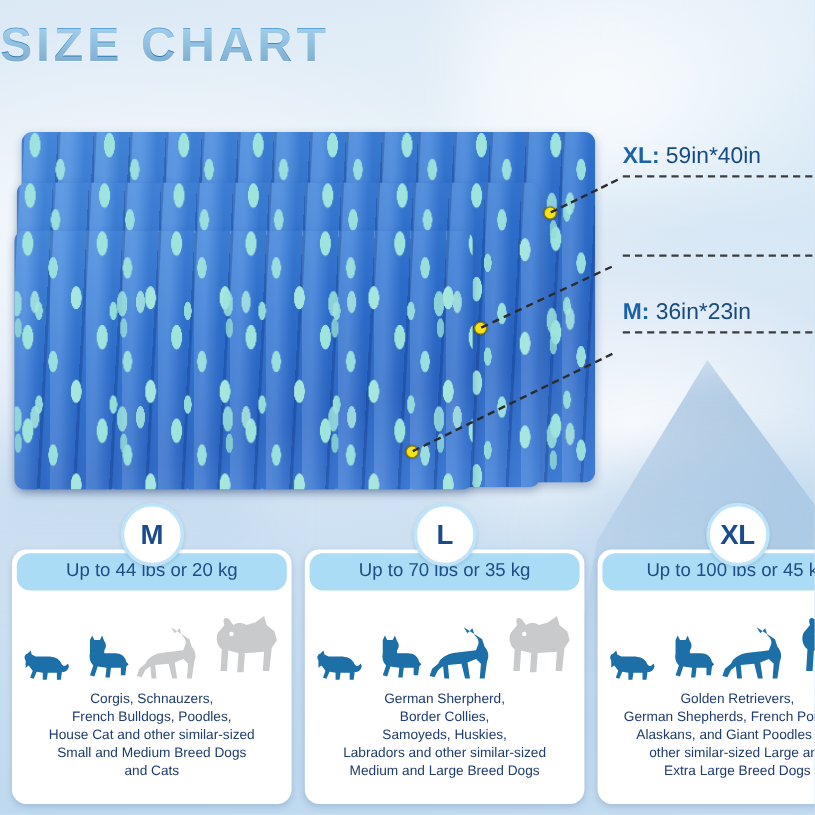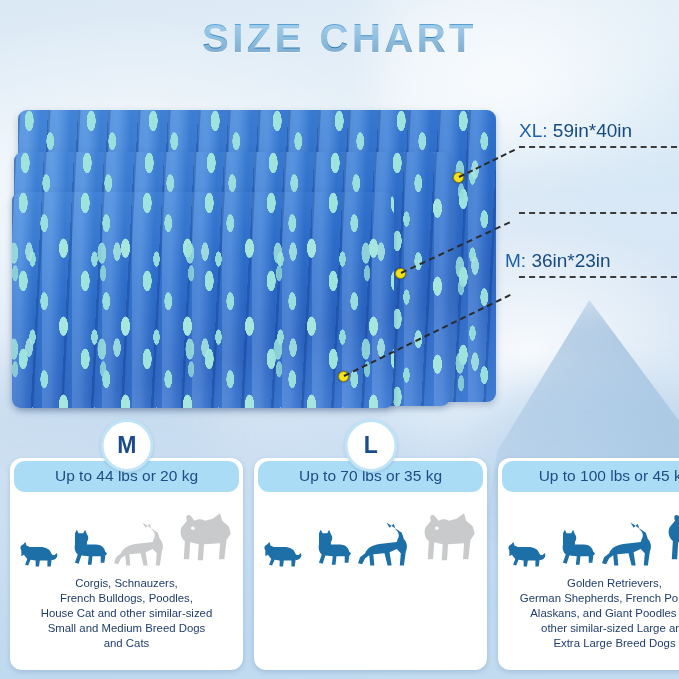--- a/index.html
+++ b/index.html
@@ -61,7 +61,7 @@
     position: absolute;
     left: 0; right: 0;
     top: 18px;
-    text-align: center;
+    text-align: left;
     font-size: 40px;
     font-weight: bold;
     letter-spacing: 3.5px;

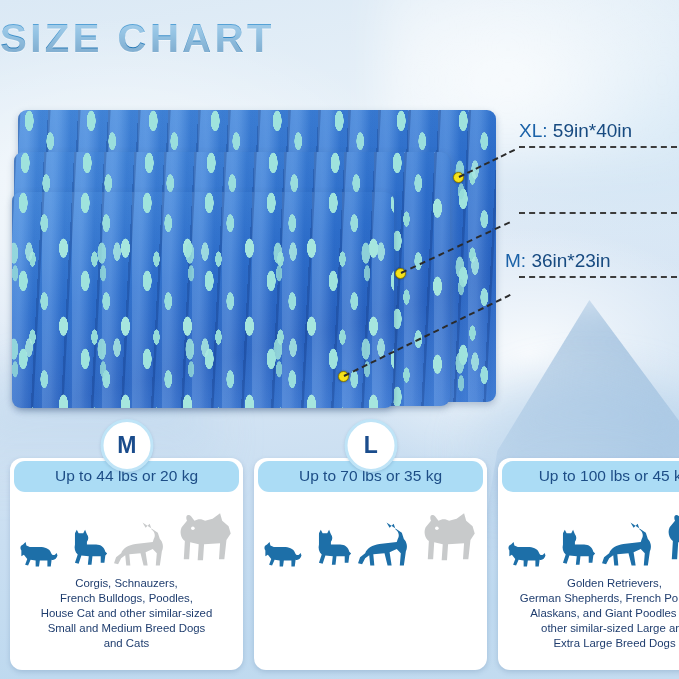--- a/index.html
+++ b/index.html
@@ -139,7 +139,7 @@
     white-space: nowrap;
   }
   .callout .sz {
-    font-weight: normal;
+    font-weight: bold;
     color: #1b62a8;
   }
   .callout .dim { color: #174a80; }

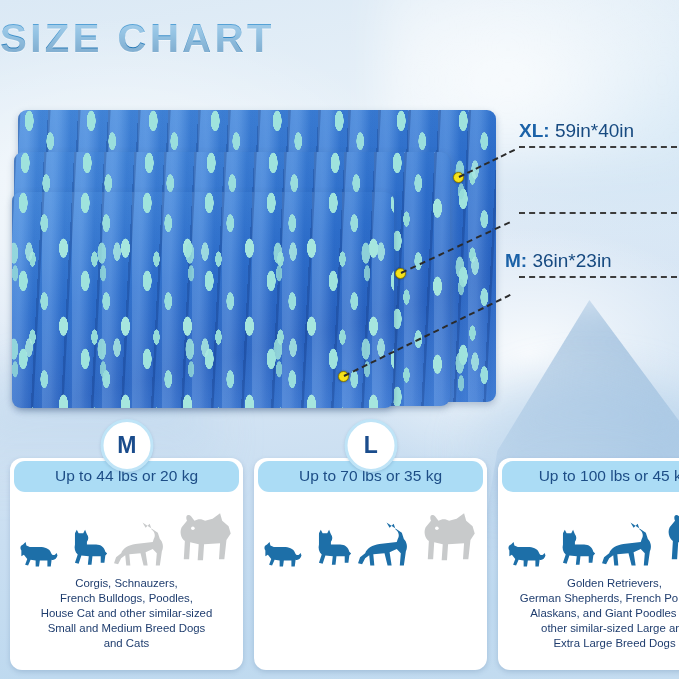--- a/index.html
+++ b/index.html
@@ -271,7 +271,7 @@
 
   <div class="callout-rule" style="left:519px; top:212px; width:158px;"></div>
 
-  <div class="callout" style="left:505px; top:250px;">
+  <div class="callout" style="left:519px; top:250px;">
     <span class="sz">M:</span>
     <span class="dim">36in*23in</span>
   </div>

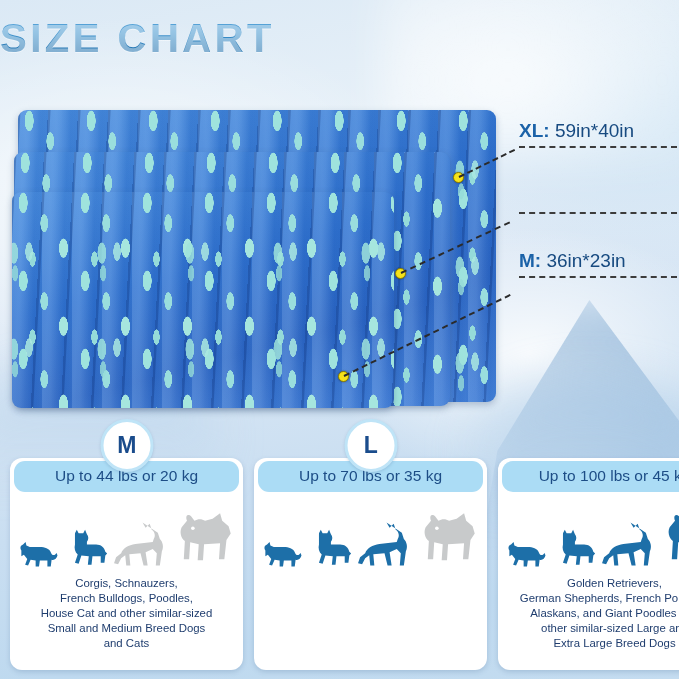--- a/index.html
+++ b/index.html
@@ -325,6 +325,7 @@
     </div>
 
     <div class="card">
+      <div class="badge">XL</div>
       <div class="weight-pill">Up to 100 lbs or 45 kg</div>
       <div class="dogs">
         <svg width="42" height="34" viewBox="0 0 100 80">

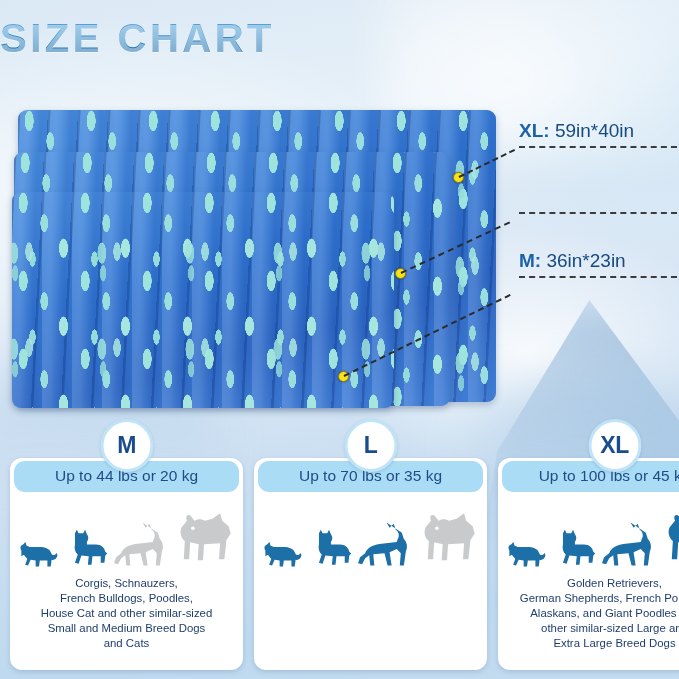--- a/index.html
+++ b/index.html
@@ -322,6 +322,11 @@
           <circle cx="41" cy="30" r="3.4" fill="#ffffff"></circle>
         </svg>
       </div>
+      <div class="breeds" style="white-space: pre-line;">German Sherpherd,
+Border Collies,
+Samoyeds, Huskies,
+Labradors and other similar-sized
+Medium and Large Breed Dogs</div>
     </div>
 
     <div class="card">

